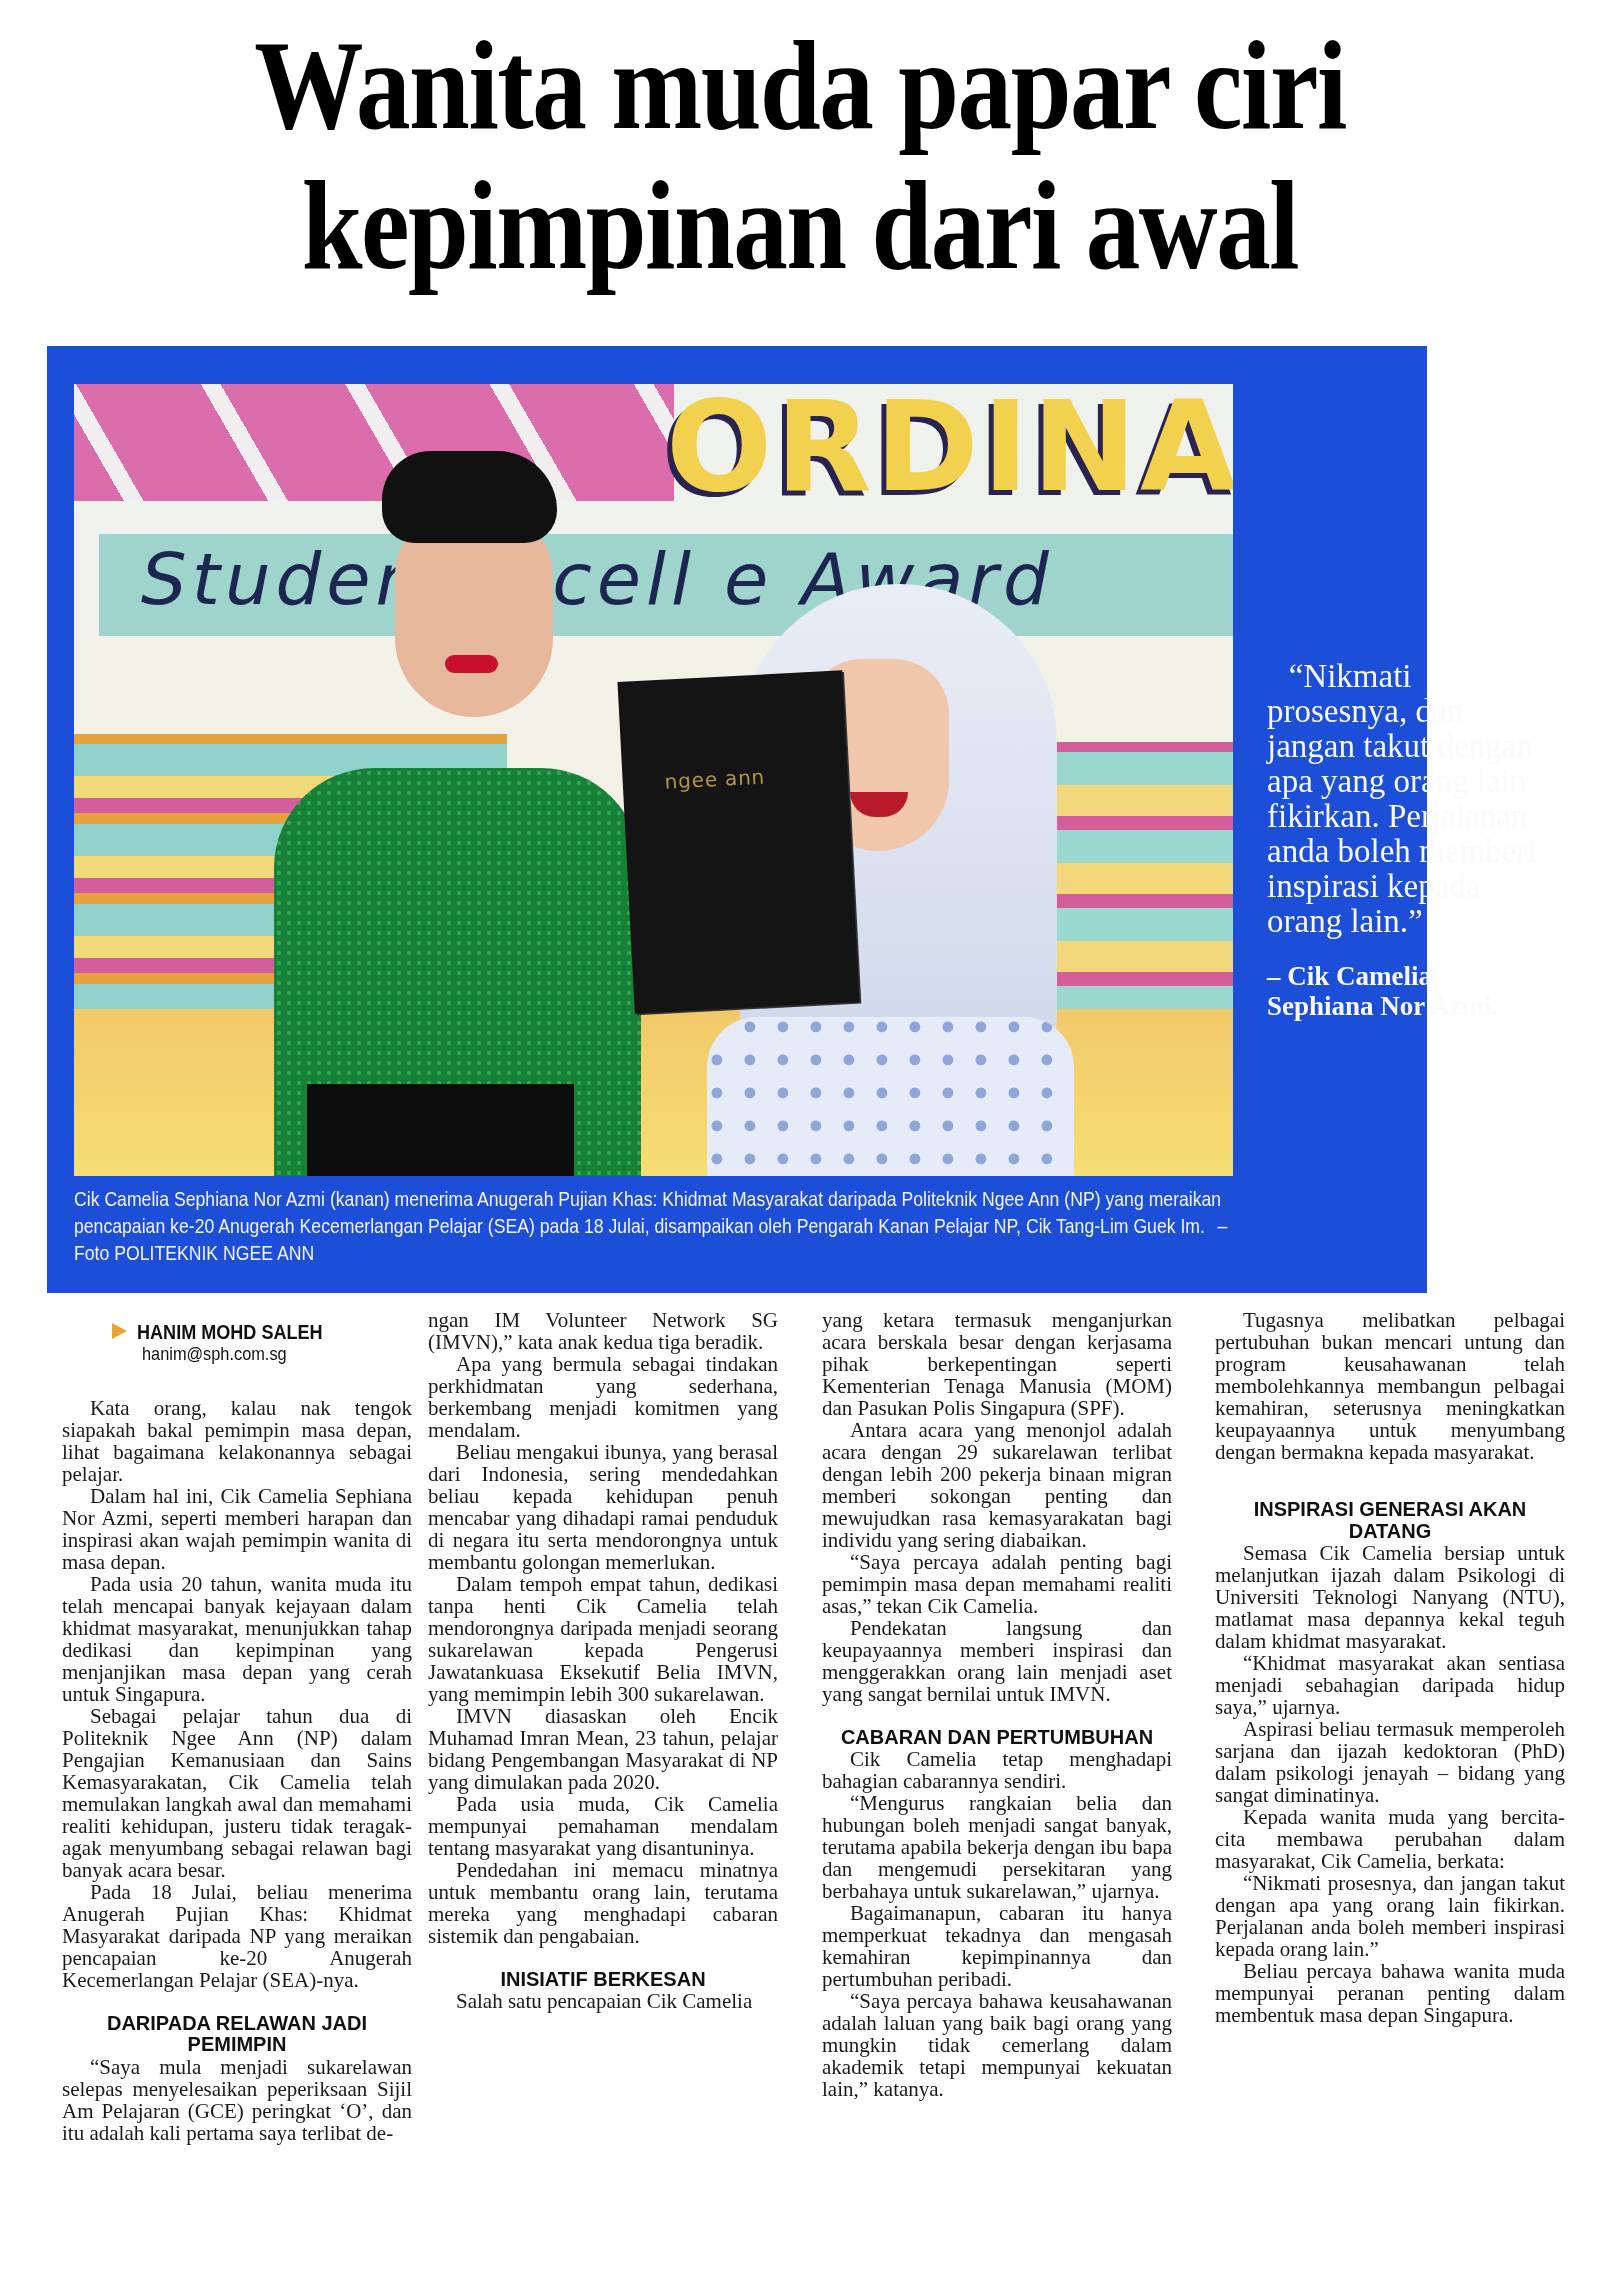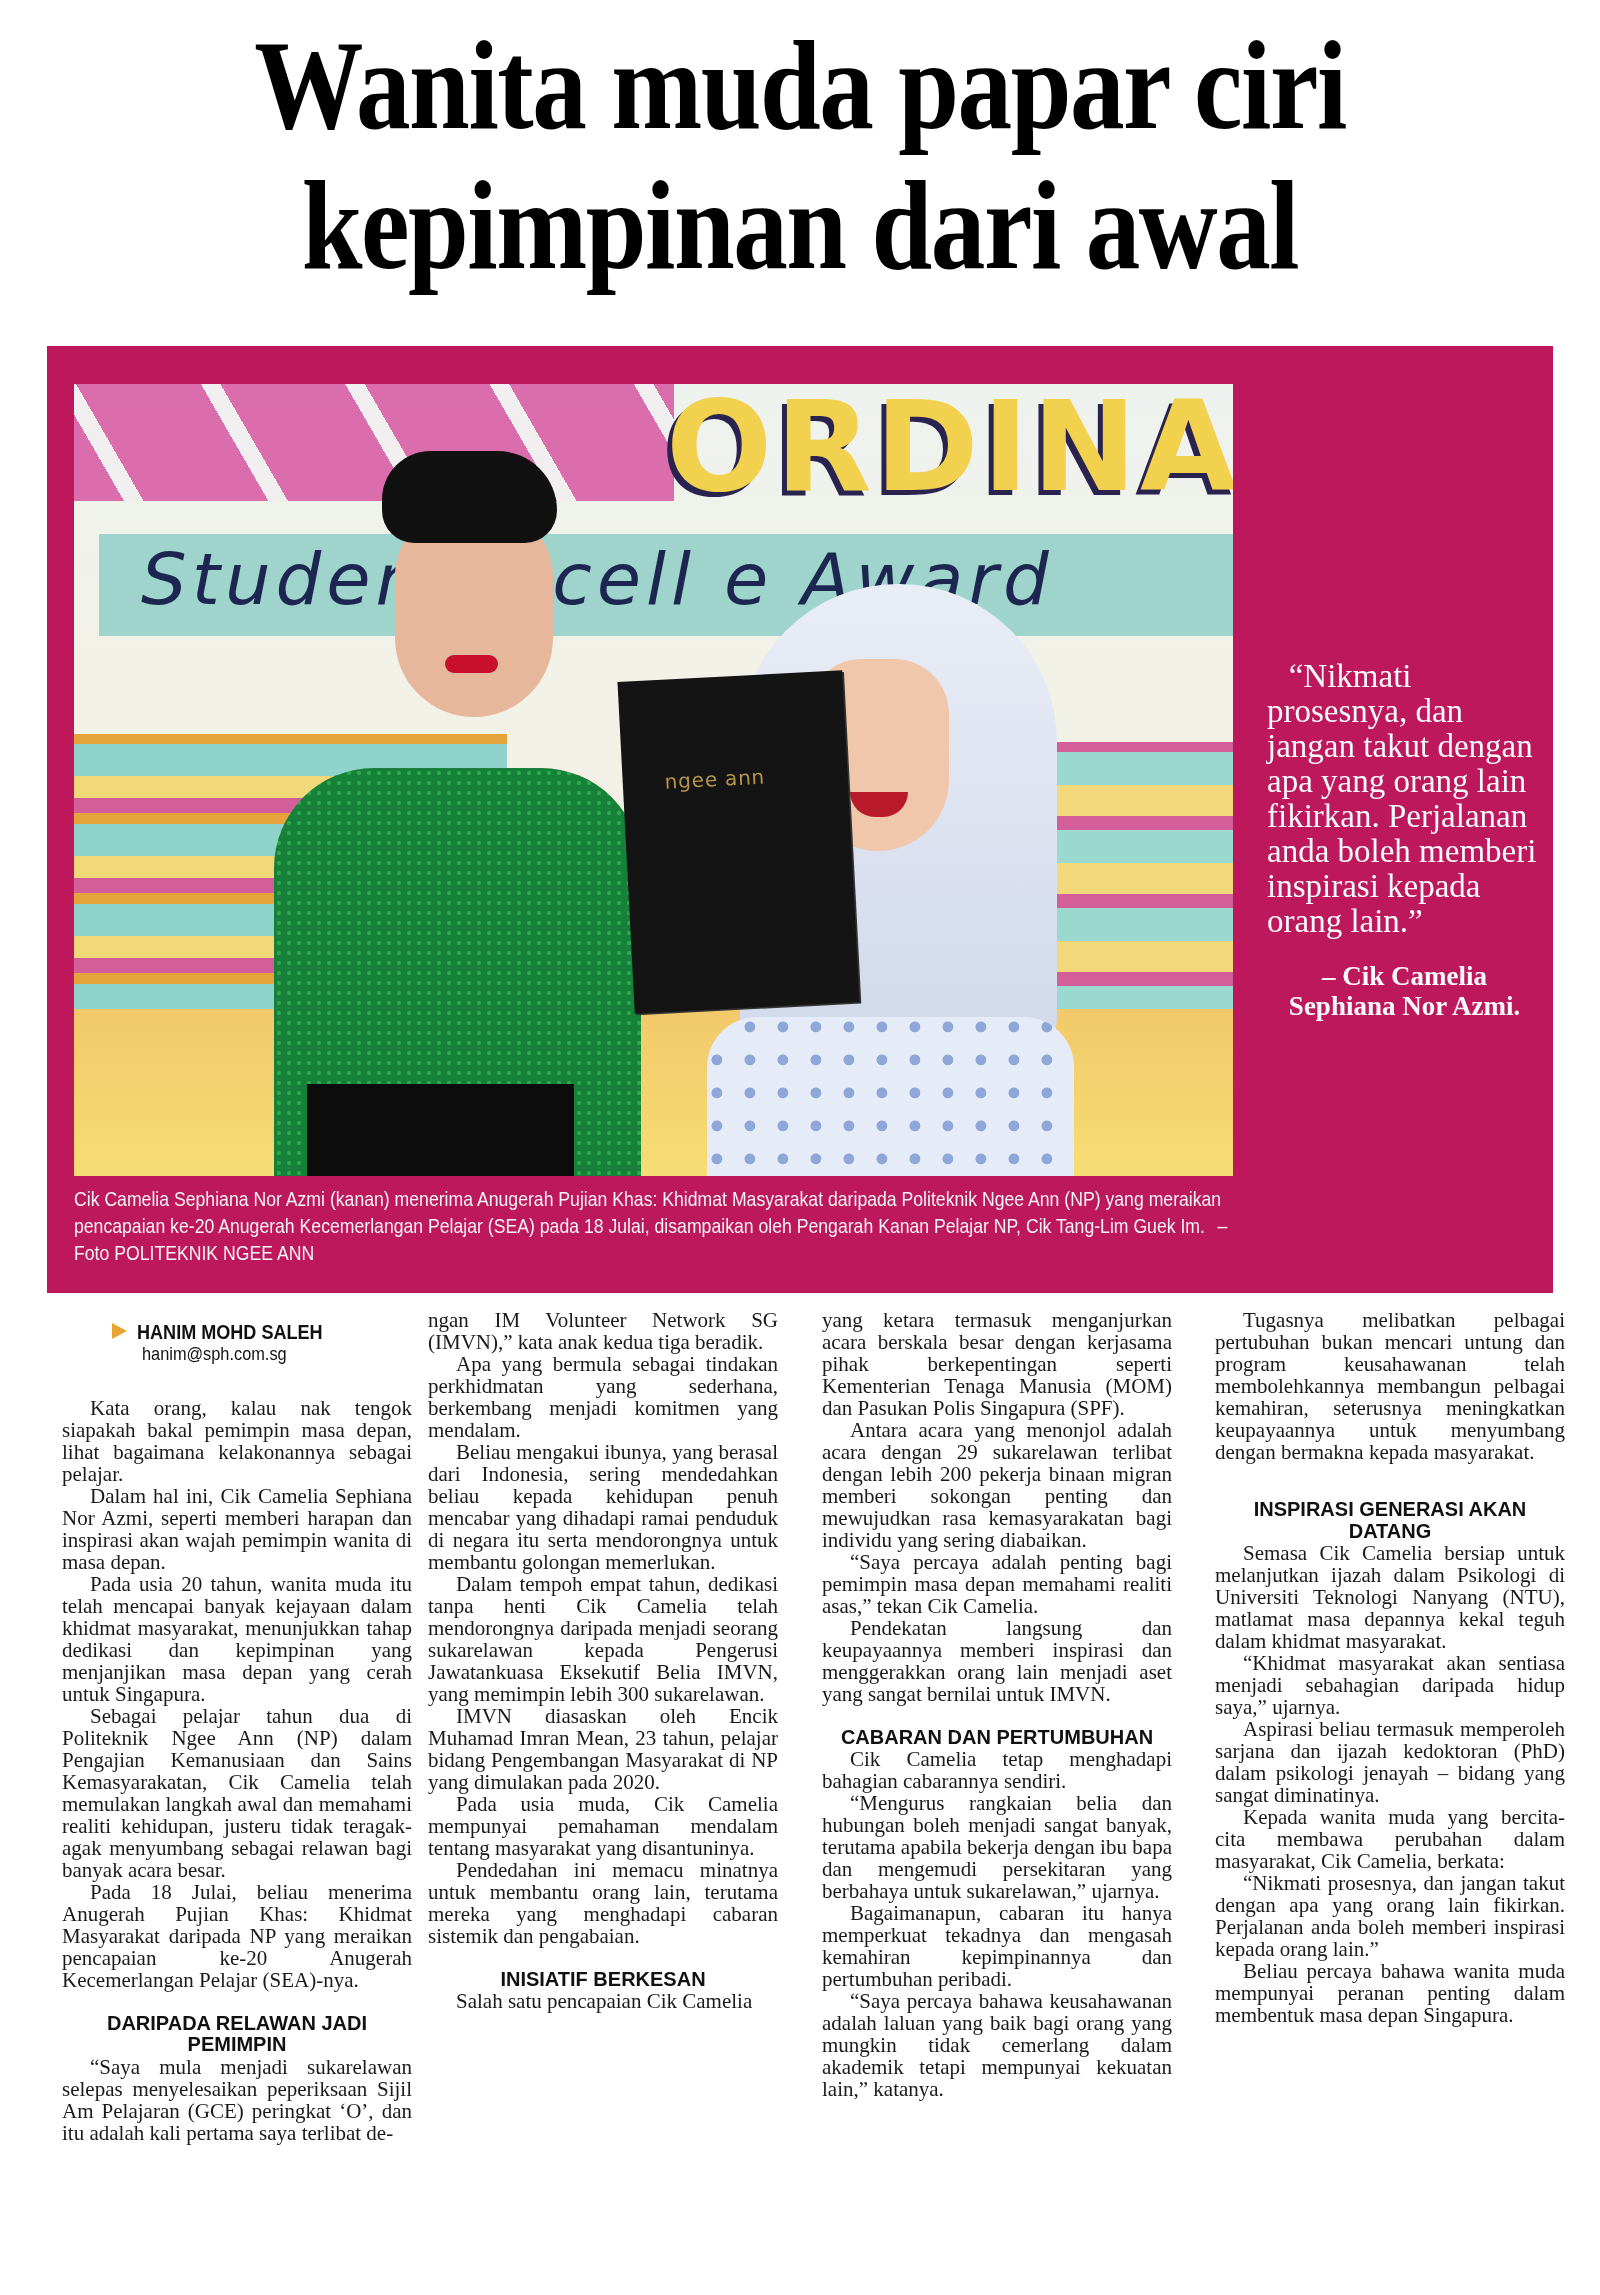--- a/index.html
+++ b/index.html
@@ -14,8 +14,8 @@
   .headline div { white-space: nowrap; }
 
   .panel {
-    position: absolute; left: 47px; top: 346px; width: 1506px; height: 947px;
-    background: #be185d;
+    position: absolute; left: 47px; top: 346px; width: 1380px; height: 947px;
+    background: #1d4ed8;
   }
 
   

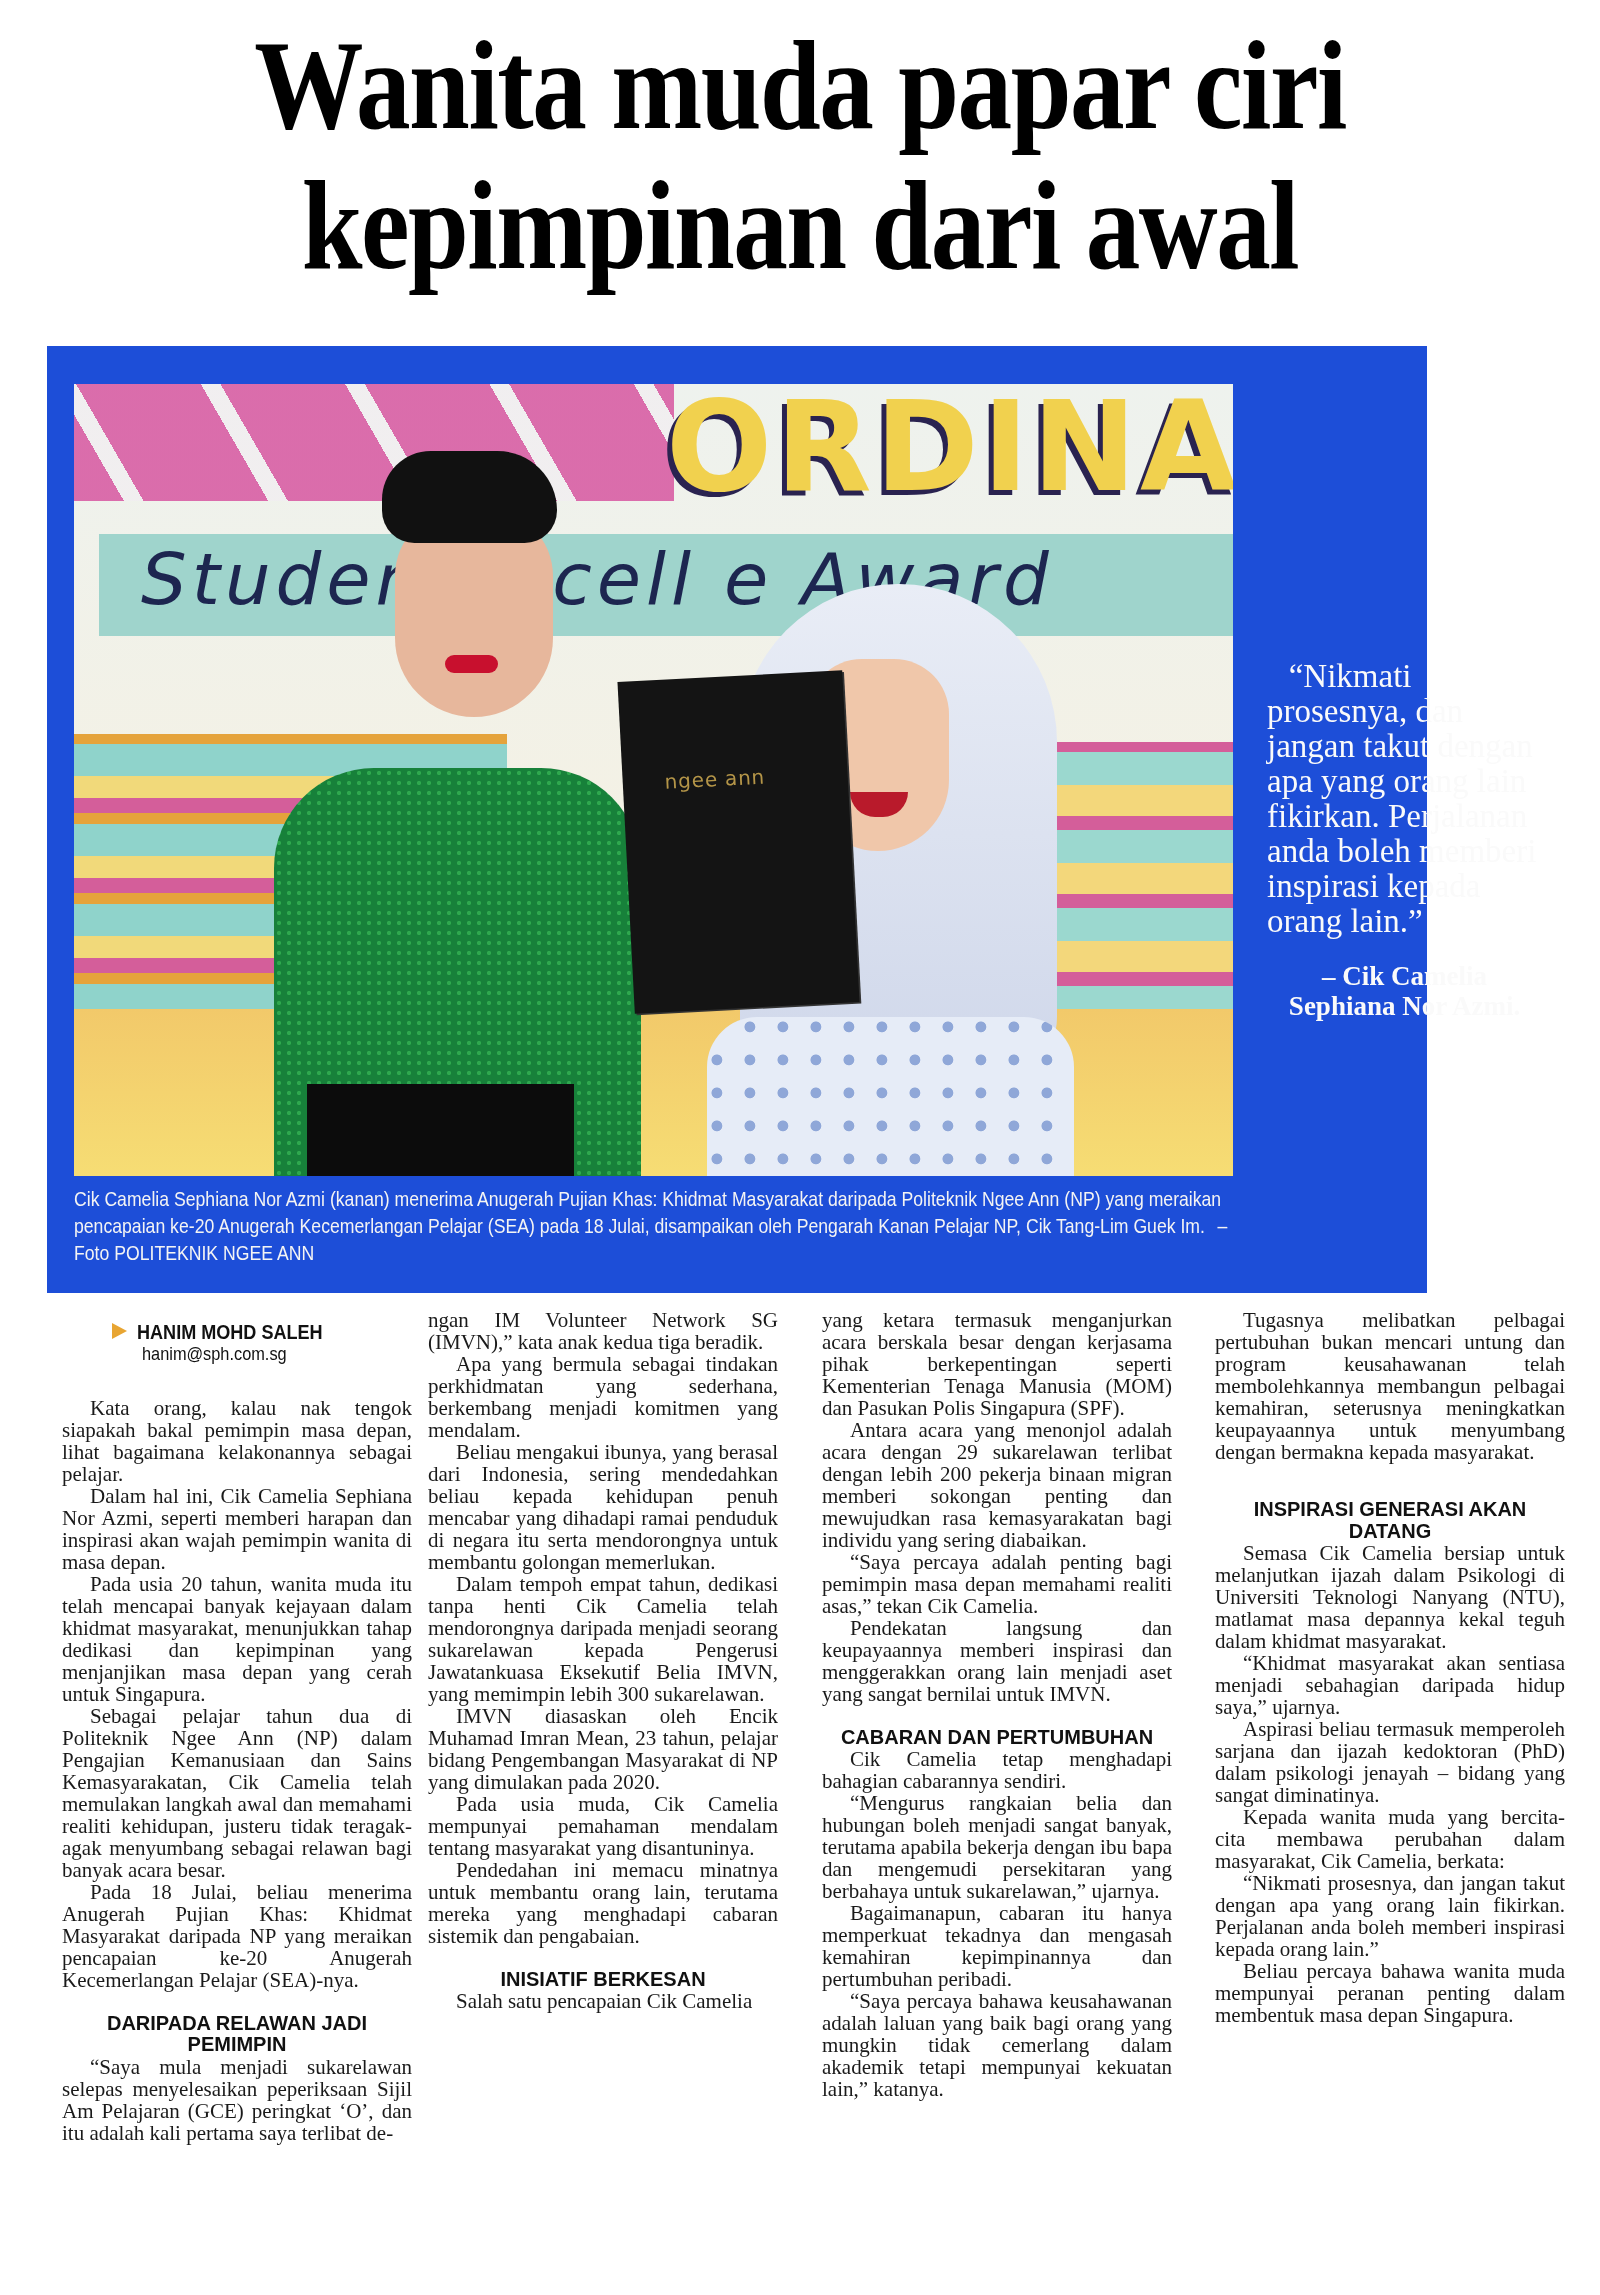--- a/index.html
+++ b/index.html
@@ -92,7 +92,7 @@
     font-family: "Liberation Serif", "DejaVu Serif", serif; font-size: 33px; line-height: 35px; color: #fafafa;
   }
   .side-quote .q-text { text-indent: 21.7px; }
-  .side-quote .q-attr { margin-top: 21.7px; font-weight: bold; font-size: 27px; line-height: 30px; text-align: center; }
+  .side-quote .q-attr { margin-top: 21.7px; font-weight: bold; font-size: 27px; line-height: 30px; }
 
   
   .byline { position: absolute; left: 112px; top: 1320px; font-family: "Liberation Sans", "DejaVu Sans", sans-serif; }

